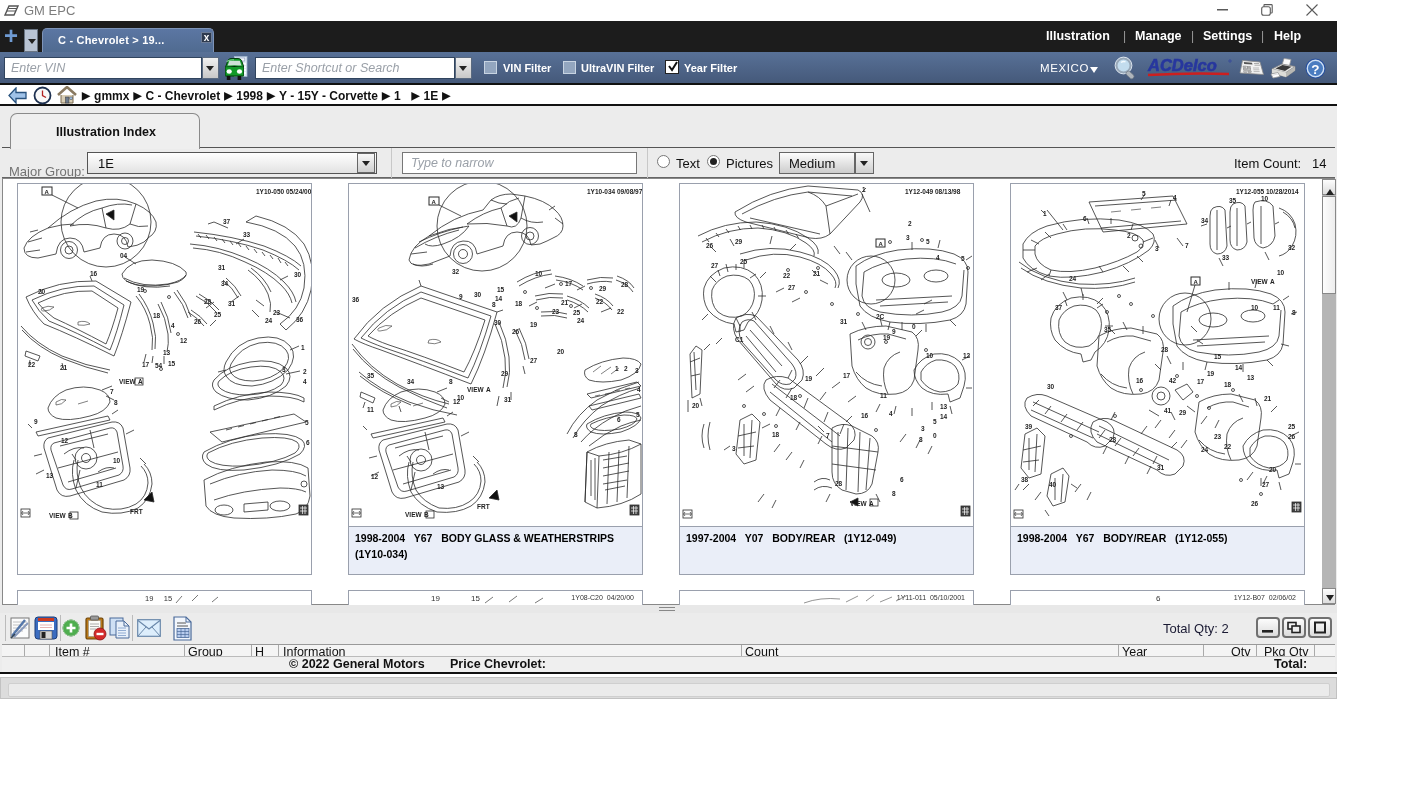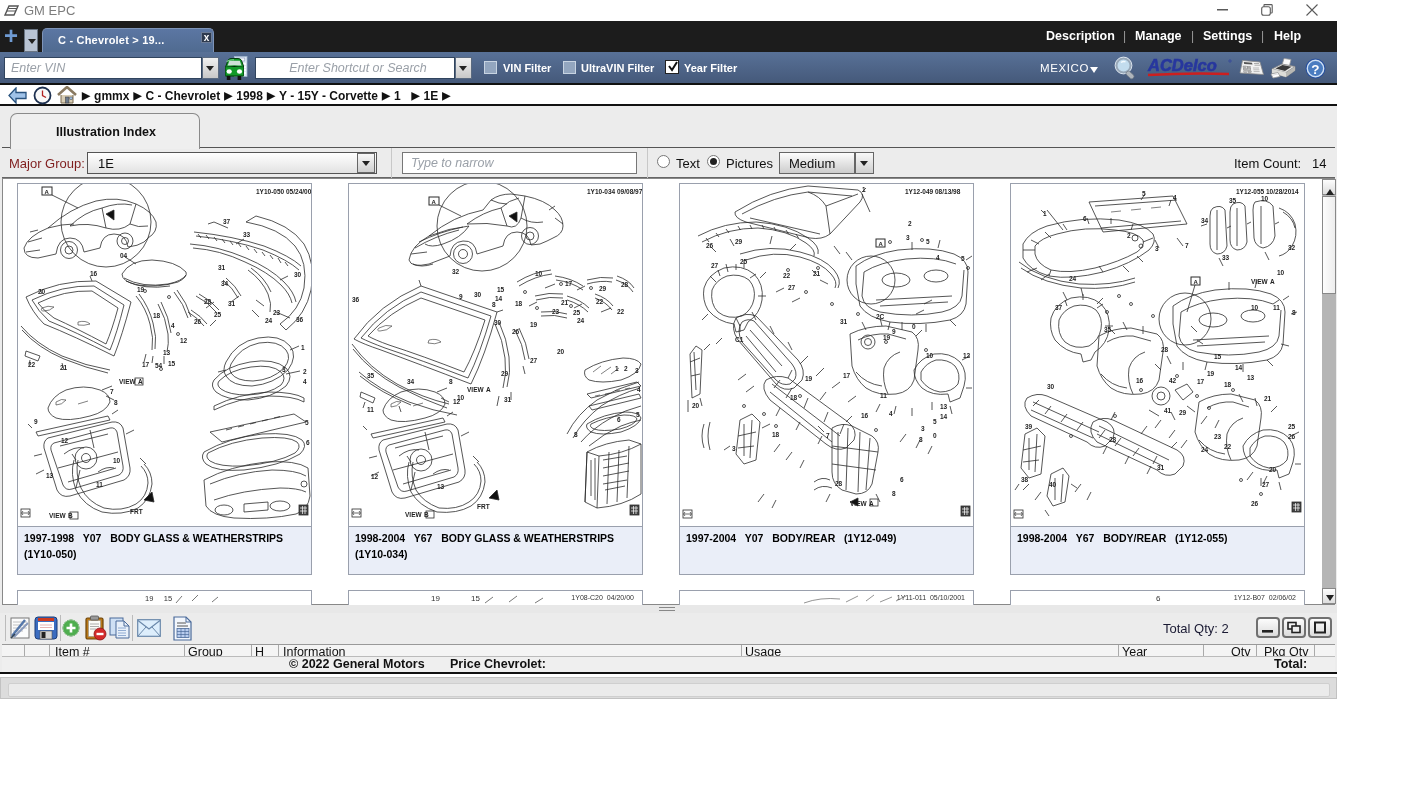--- a/index.html
+++ b/index.html
@@ -115,7 +115,7 @@
       <div class="txt">C - Chevrolet &gt; 19...</div>
       <div class="abs" id="tabclose">x</div>
     </div>
-    <div class="abs menuitem" style="left:1046px">Description</div>
+    <div class="abs menuitem" style="left:1046px">Illustration</div>
     <div class="abs menusep" style="left:1123px">|</div>
     <div class="abs menuitem" style="left:1135px">Manage</div>
     <div class="abs menusep" style="left:1191px">|</div>

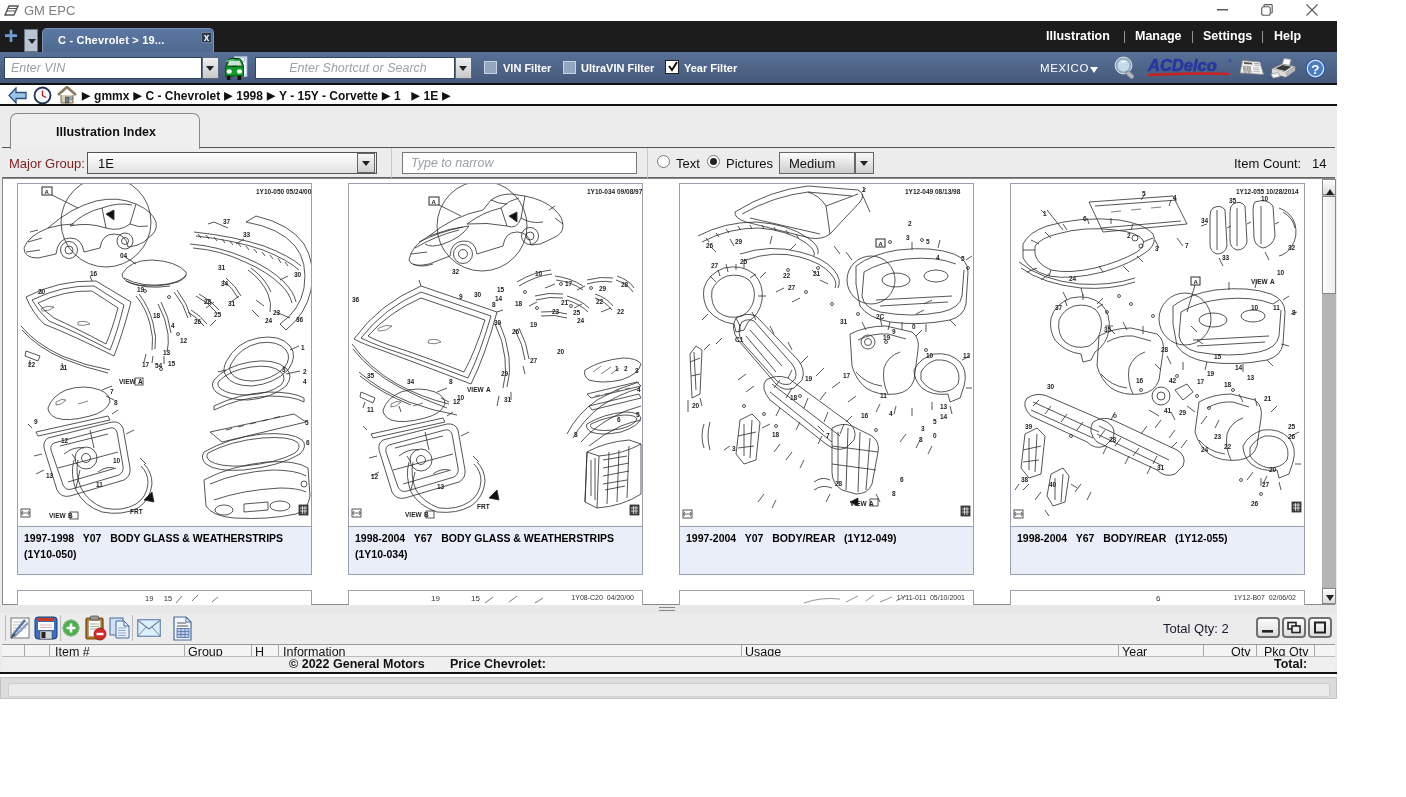--- a/index.html
+++ b/index.html
@@ -141,7 +141,7 @@
       <rect x="13.6" y="21" width="3.6" height="4" fill="#111"></rect>
       <path d="M2.5 6.5 Q6 4.5 10 4.8" stroke="#7fd48f" stroke-width="1.2" fill="none"></path>
     </svg>
-    <div class="abs tinput" style="left:255px;width:200px;text-align:center;">Enter Shortcut or Search</div>
+    <div class="abs tinput" style="left:255px;width:200px;">Enter Shortcut or Search</div>
     <div class="abs dropbtn" style="left:455px"></div>
     <div class="abs cb" style="left:484px"></div>
     <div class="abs cblabel" style="left:503px">VIN Filter</div>

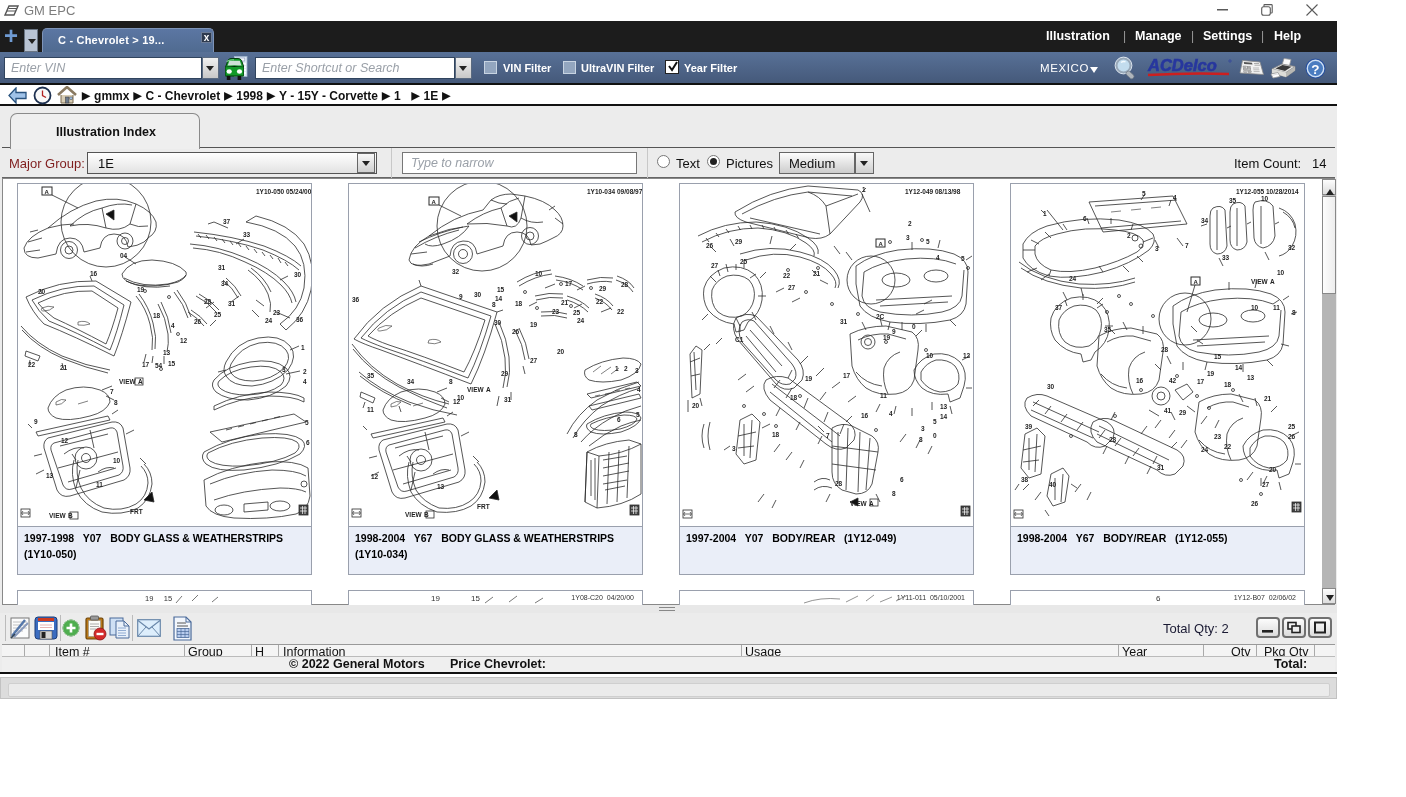--- a/index.html
+++ b/index.html
@@ -38,7 +38,7 @@
   #illtab { left:10px; top:7px; width:190px; height:36px; background:#efefef; border:1px solid #8a8a8a; border-bottom:none; border-radius:7px 7px 0 0; z-index:3; }
   #illtab .txt { position:absolute; left:45px; top:11px; font-weight:bold; font-size:12.5px; color:#111; }
   #filterbar { left:2px; top:41px; width:1333px; height:31px; background:#ececec; border-top:1px solid #555; border-bottom:1px solid #666; }
-  #mglabel { left:7px; top:8px; font-size:13px; color:#7f1d1d; }
+  #mglabel { left:7px; top:16px; font-size:13px; color:#737373; }
   #mgcombo { left:85px; top:4px; width:290px; height:22px; background:linear-gradient(#ffffff,#e2e2e2); border:1px solid #555; }
   #mgcombo .txt { position:absolute; left:10px; top:3px; font-size:13px; color:#111; }
   #mgbtn { left:355px; top:5px; width:18px; height:20px; background:linear-gradient(#f8f8f8,#cfcfcf); border:1px solid #666; }

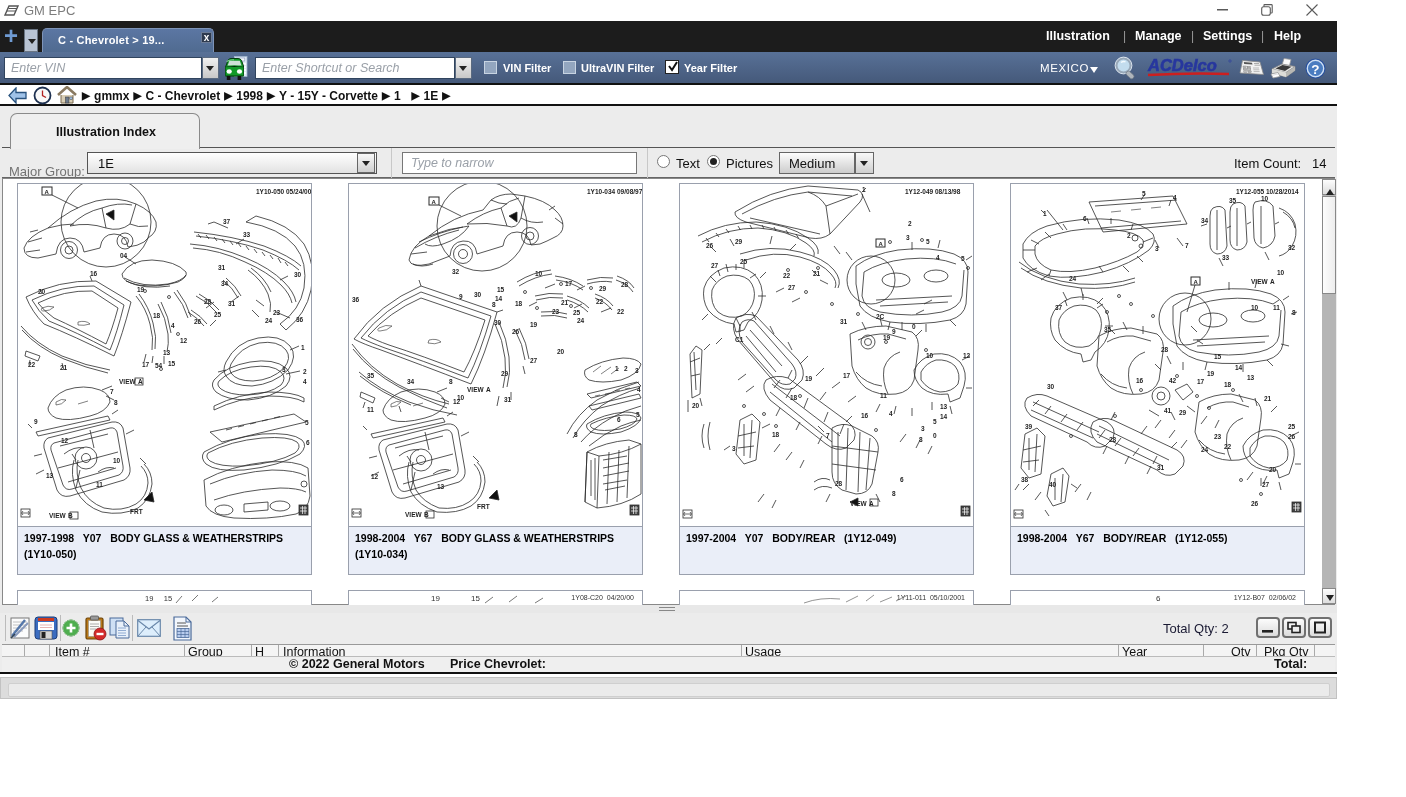--- a/index.html
+++ b/index.html
@@ -390,7 +390,6 @@
           <rect x="281" y="321" width="9" height="10" fill="#444"></rect>
             <path d="M282 324 h7 M282 327 h7 M284.5 322 v8 M287 322 v8" stroke="#fff" stroke-width="0.7"></path>
         </svg>
-        <div class="cap">1997-1998 &nbsp; Y07 &nbsp; BODY GLASS &amp; WEATHERSTRIPS<br>(1Y10-050)</div>
       </div>
       <div class="card" style="left:345px;top:4px">
         <svg class="ill" width="293" height="337" viewBox="0 0 293 337" fill="none" stroke="#2b2b2b" stroke-width="0.8">

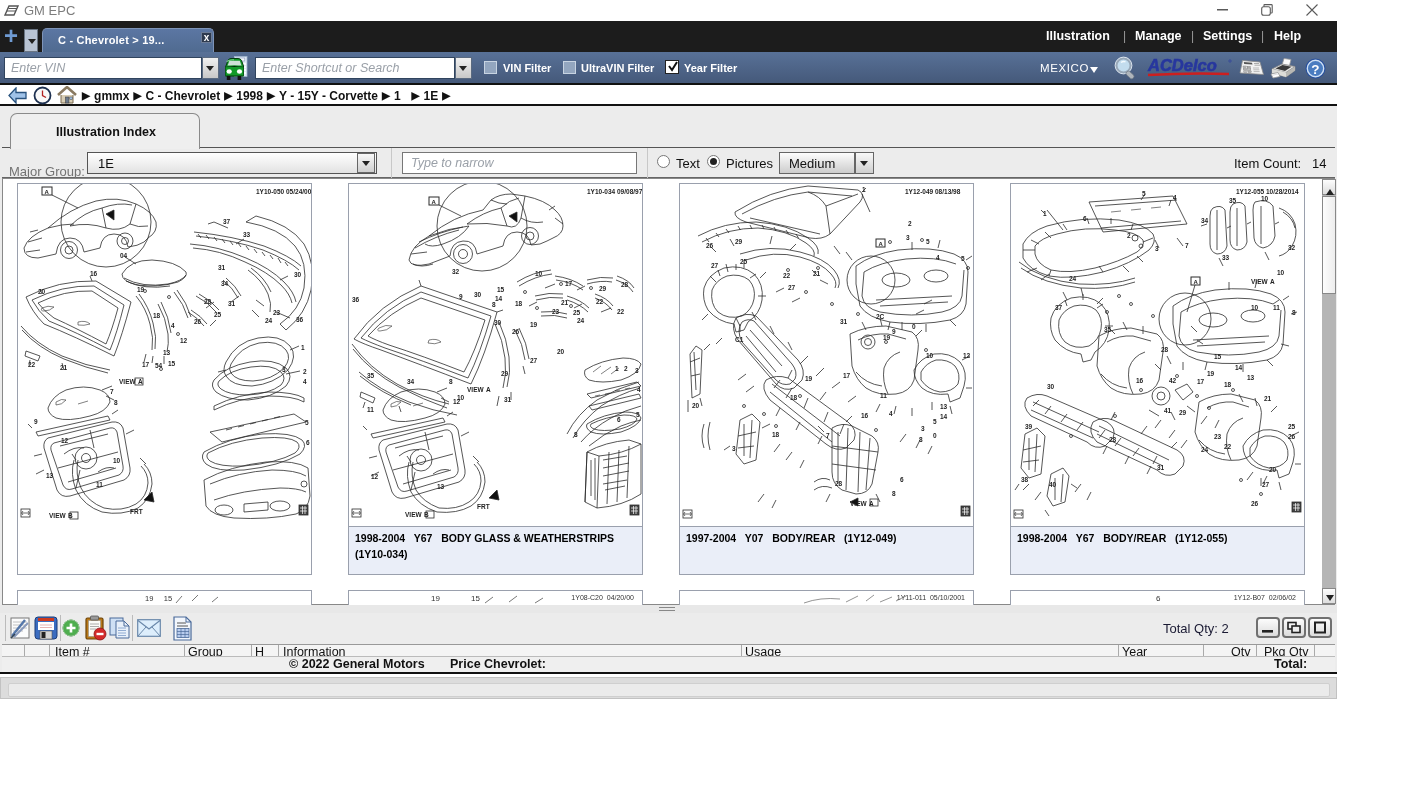--- a/index.html
+++ b/index.html
@@ -947,7 +947,7 @@
       <div class="thline" style="left:276px"></div>
       <div class="th" style="left:281px">Information</div>
       <div class="thline" style="left:739px"></div>
-      <div class="th" style="left:743px">Usage</div>
+      <div class="th" style="left:743px">Count</div>
       <div class="thline" style="left:1116px"></div>
       <div class="th" style="left:1120px">Year</div>
       <div class="thline" style="left:1201px"></div>

